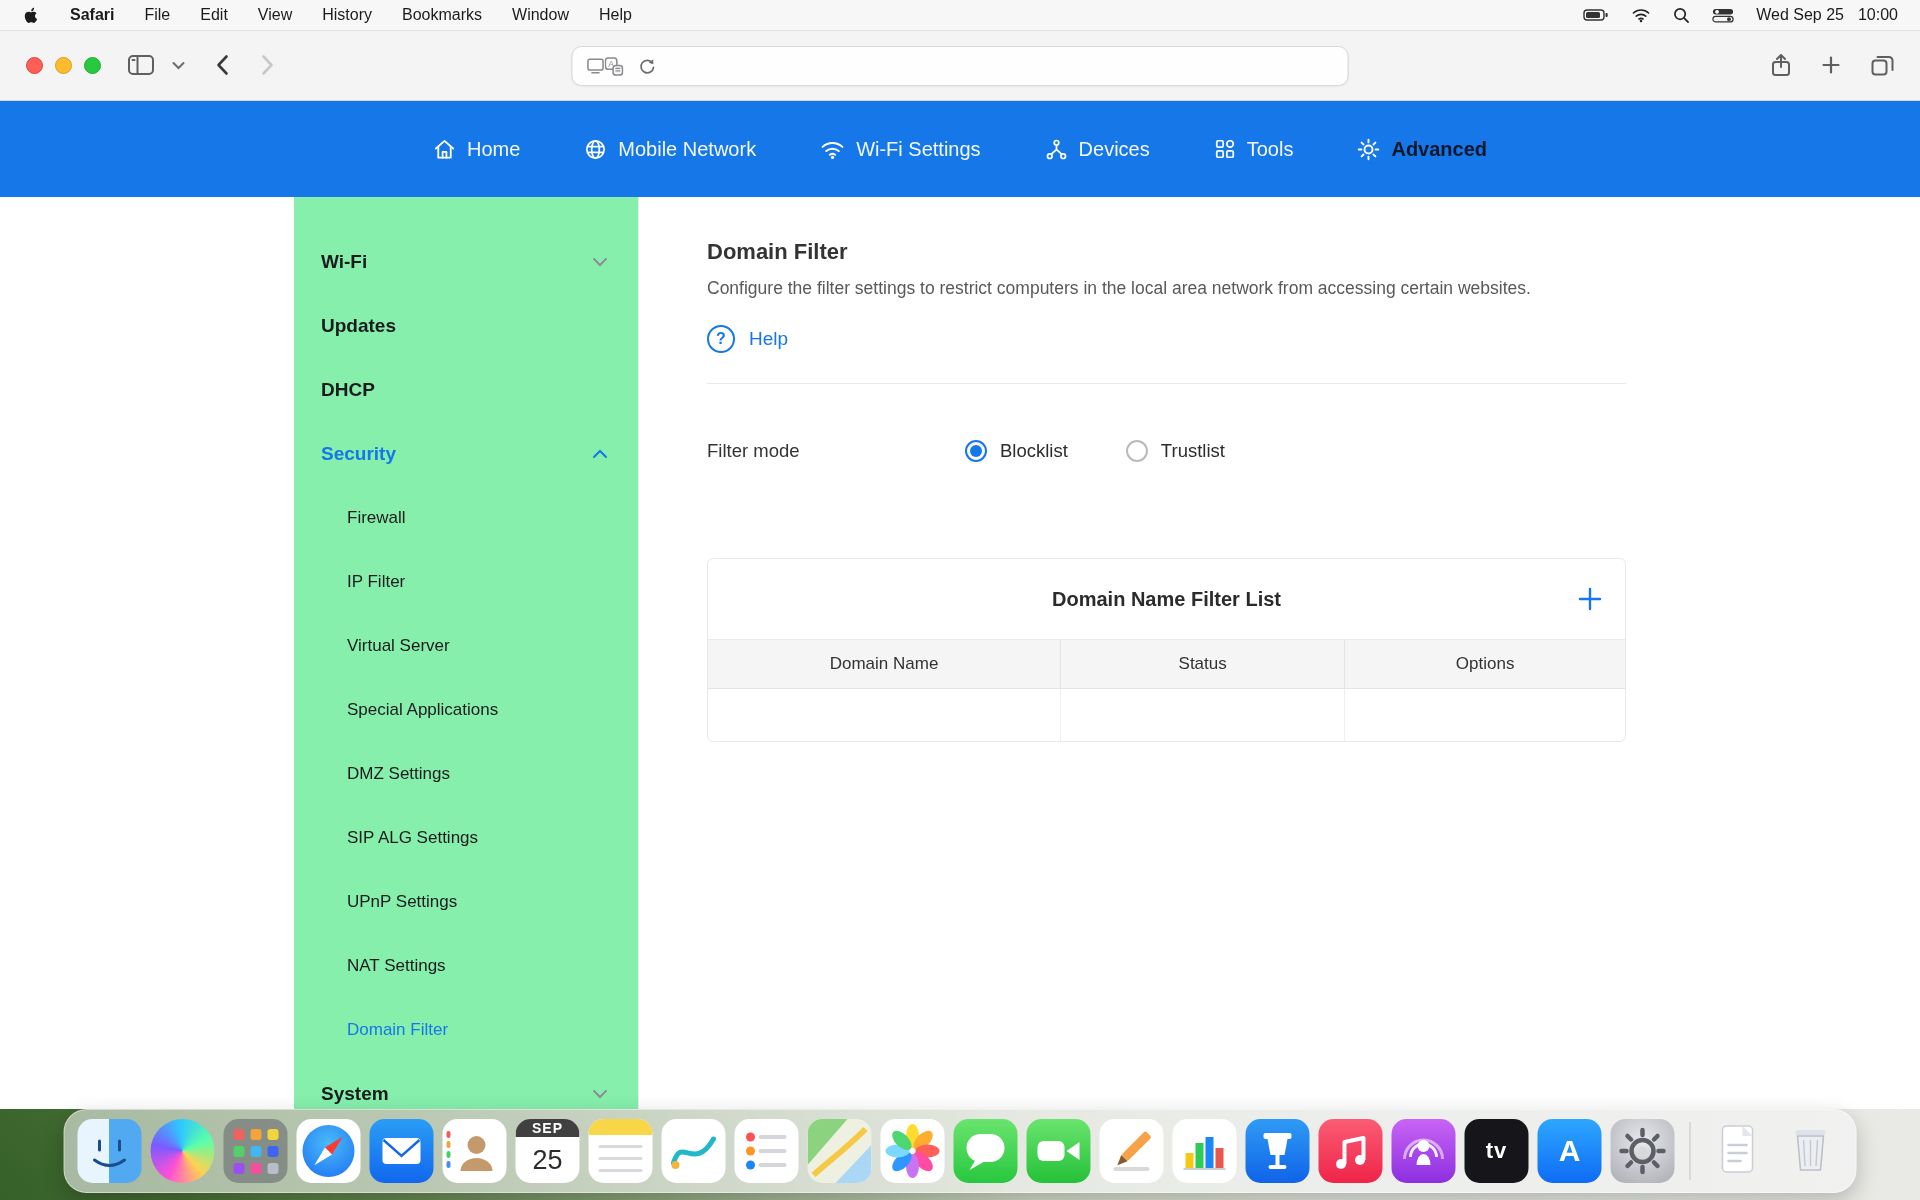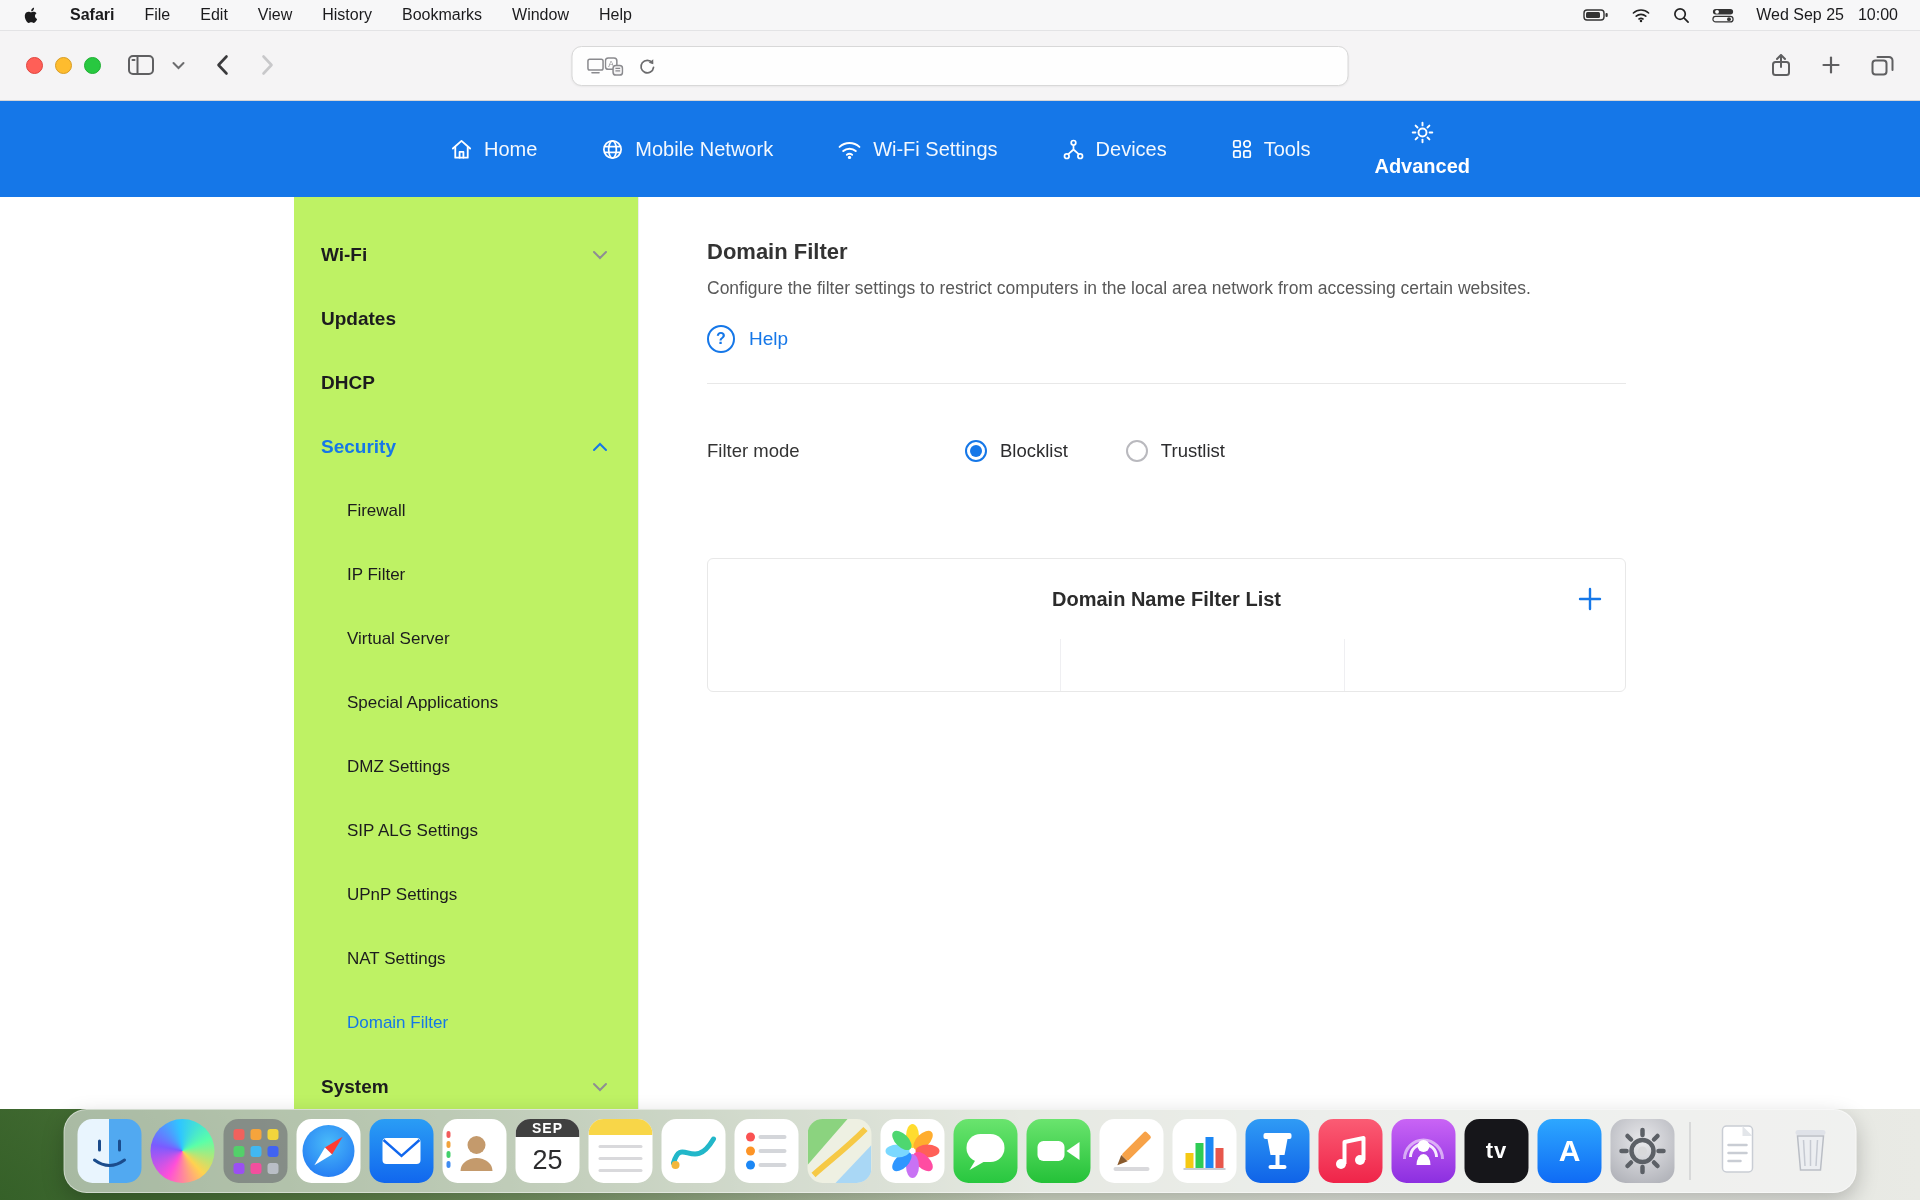--- a/index.html
+++ b/index.html
@@ -43,7 +43,7 @@
   
   .routernav{height:96px;background:#1577E8;display:flex;align-items:center;justify-content:center;gap:64px;}
   .nav-item{display:flex;align-items:center;gap:11px;color:rgba(255,255,255,.95);font-size:20px;cursor:pointer;}
-  .nav-item.active{font-weight:700;color:#ffffff;flex-direction:column;}
+  .nav-item.active{font-weight:700;color:#0f172a;}
 
   
   .pagebody{display:flex;height:912px;background:#fff;overflow:hidden;}

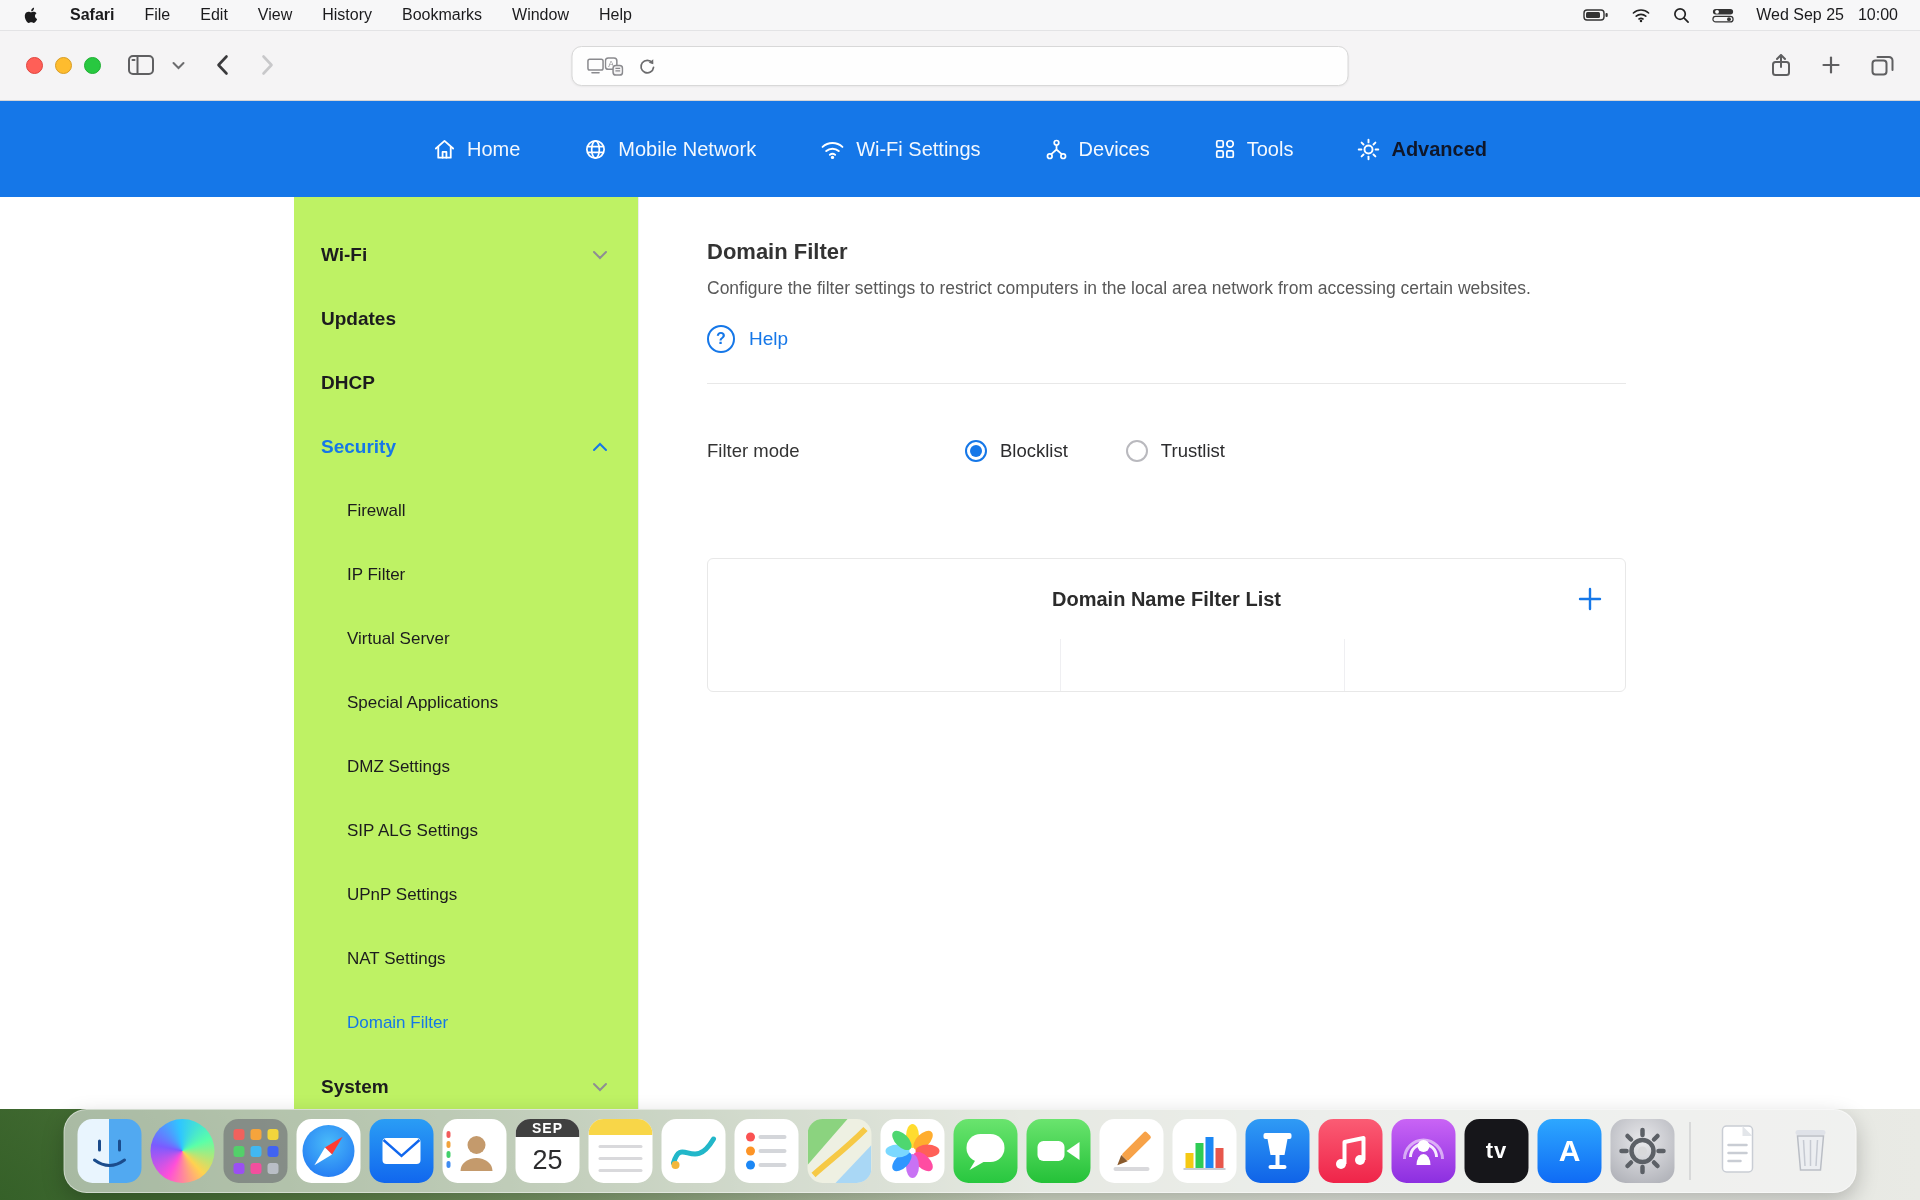--- a/index.html
+++ b/index.html
@@ -48,7 +48,7 @@
   
   .pagebody{display:flex;height:912px;background:#fff;overflow:hidden;}
   .leftspace{width:294px;background:#fff;}
-  .sidebar{width:345px;background:#bef264;border-right:1px solid #ececf0;padding-top:26px;box-sizing:border-box;}
+  .sidebar{width:345px;background:#86efac;border-right:1px solid #ececf0;padding-top:33px;box-sizing:border-box;}
   .sb-item{height:64px;display:flex;align-items:center;padding:0 30px 0 27px;color:#1c1c1e;cursor:pointer;}
   .sb-item.group{font-size:19px;font-weight:600;}
   .sb-item.sub{font-size:17px;font-weight:400;padding-left:53px;}

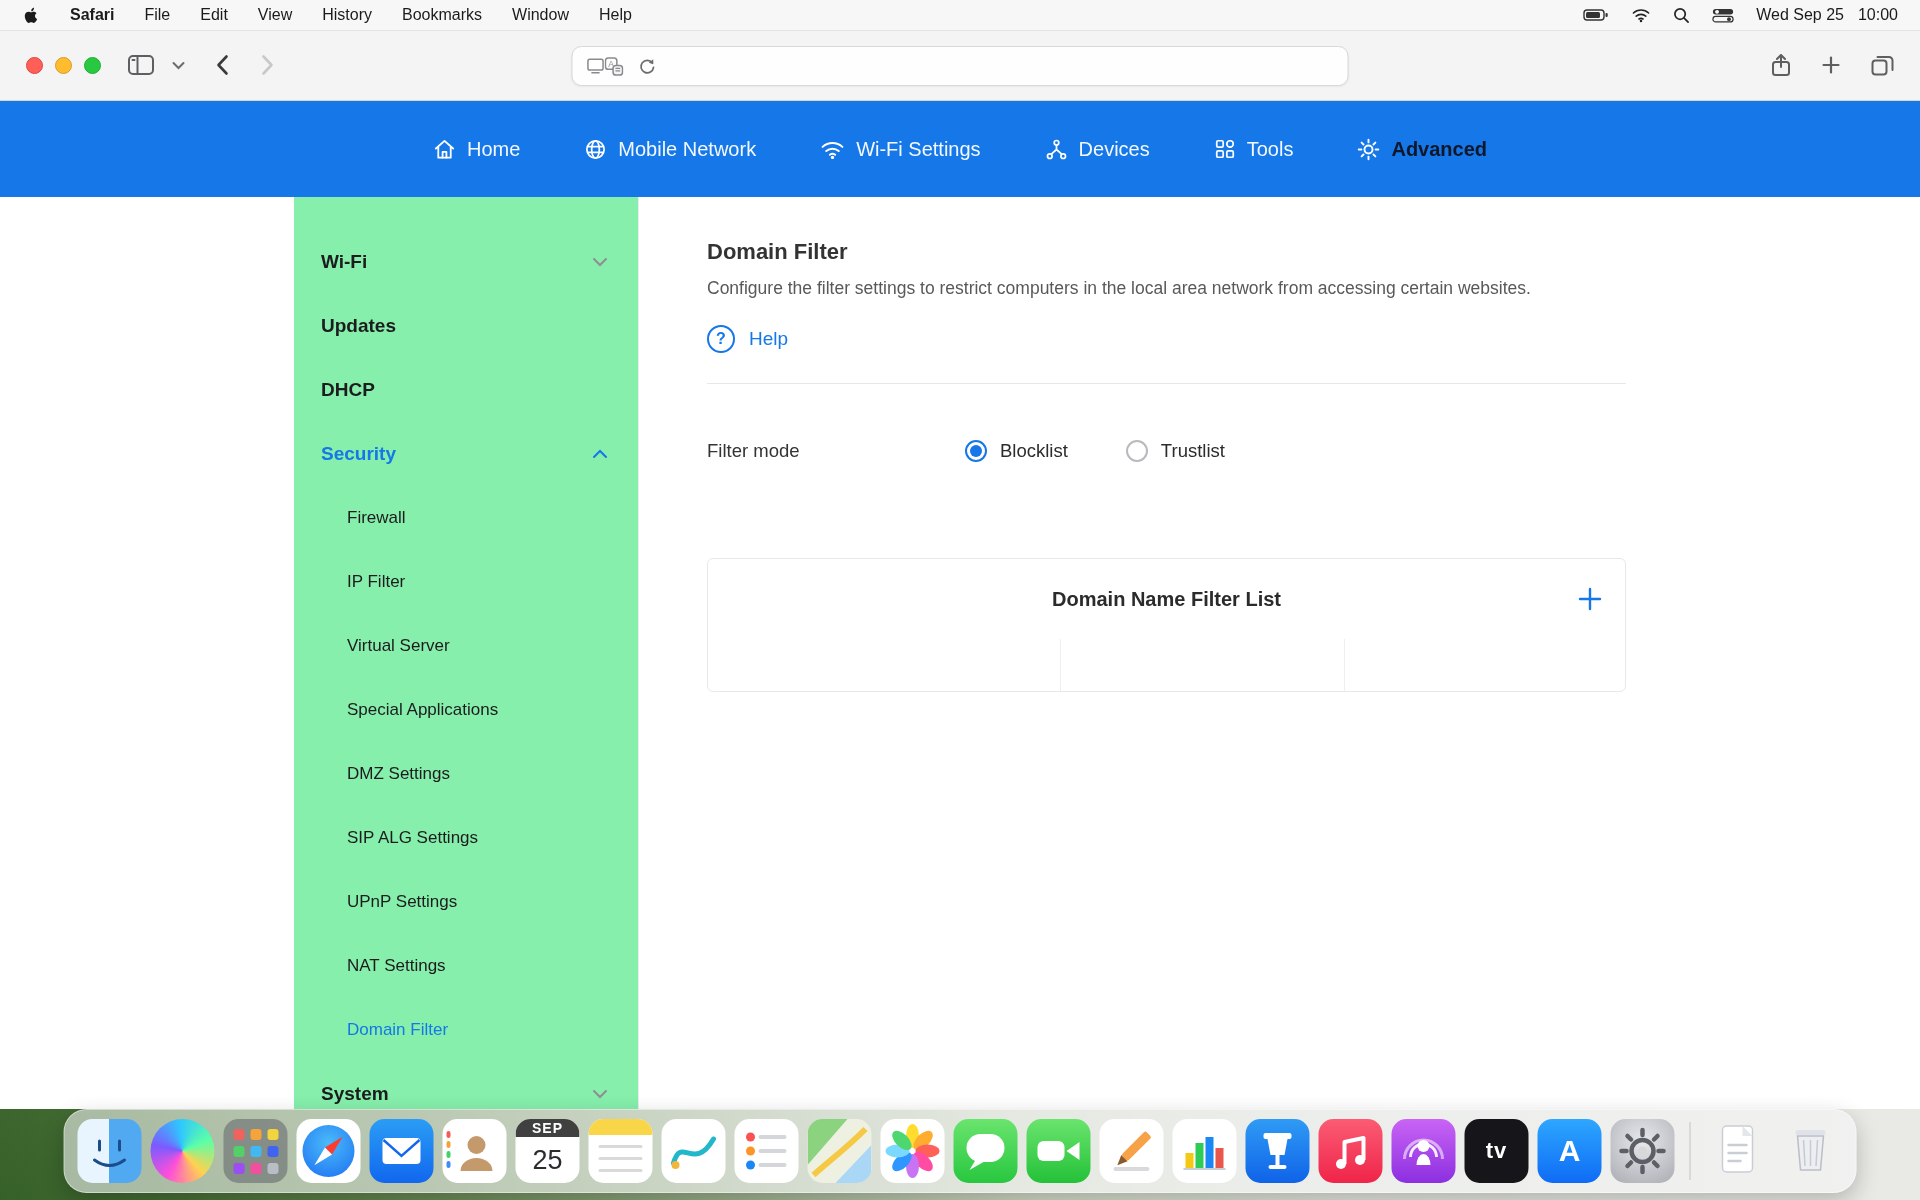--- a/index.html
+++ b/index.html
@@ -444,6 +444,11 @@
                 </svg>
             </span>
           </div>
+          <div class="thead">
+            <div class="th">Domain Name</div>
+            <div class="th">Status</div>
+            <div class="th">Options</div>
+          </div>
           <div class="trow">
             <div class="td"></div>
             <div class="td"></div>

